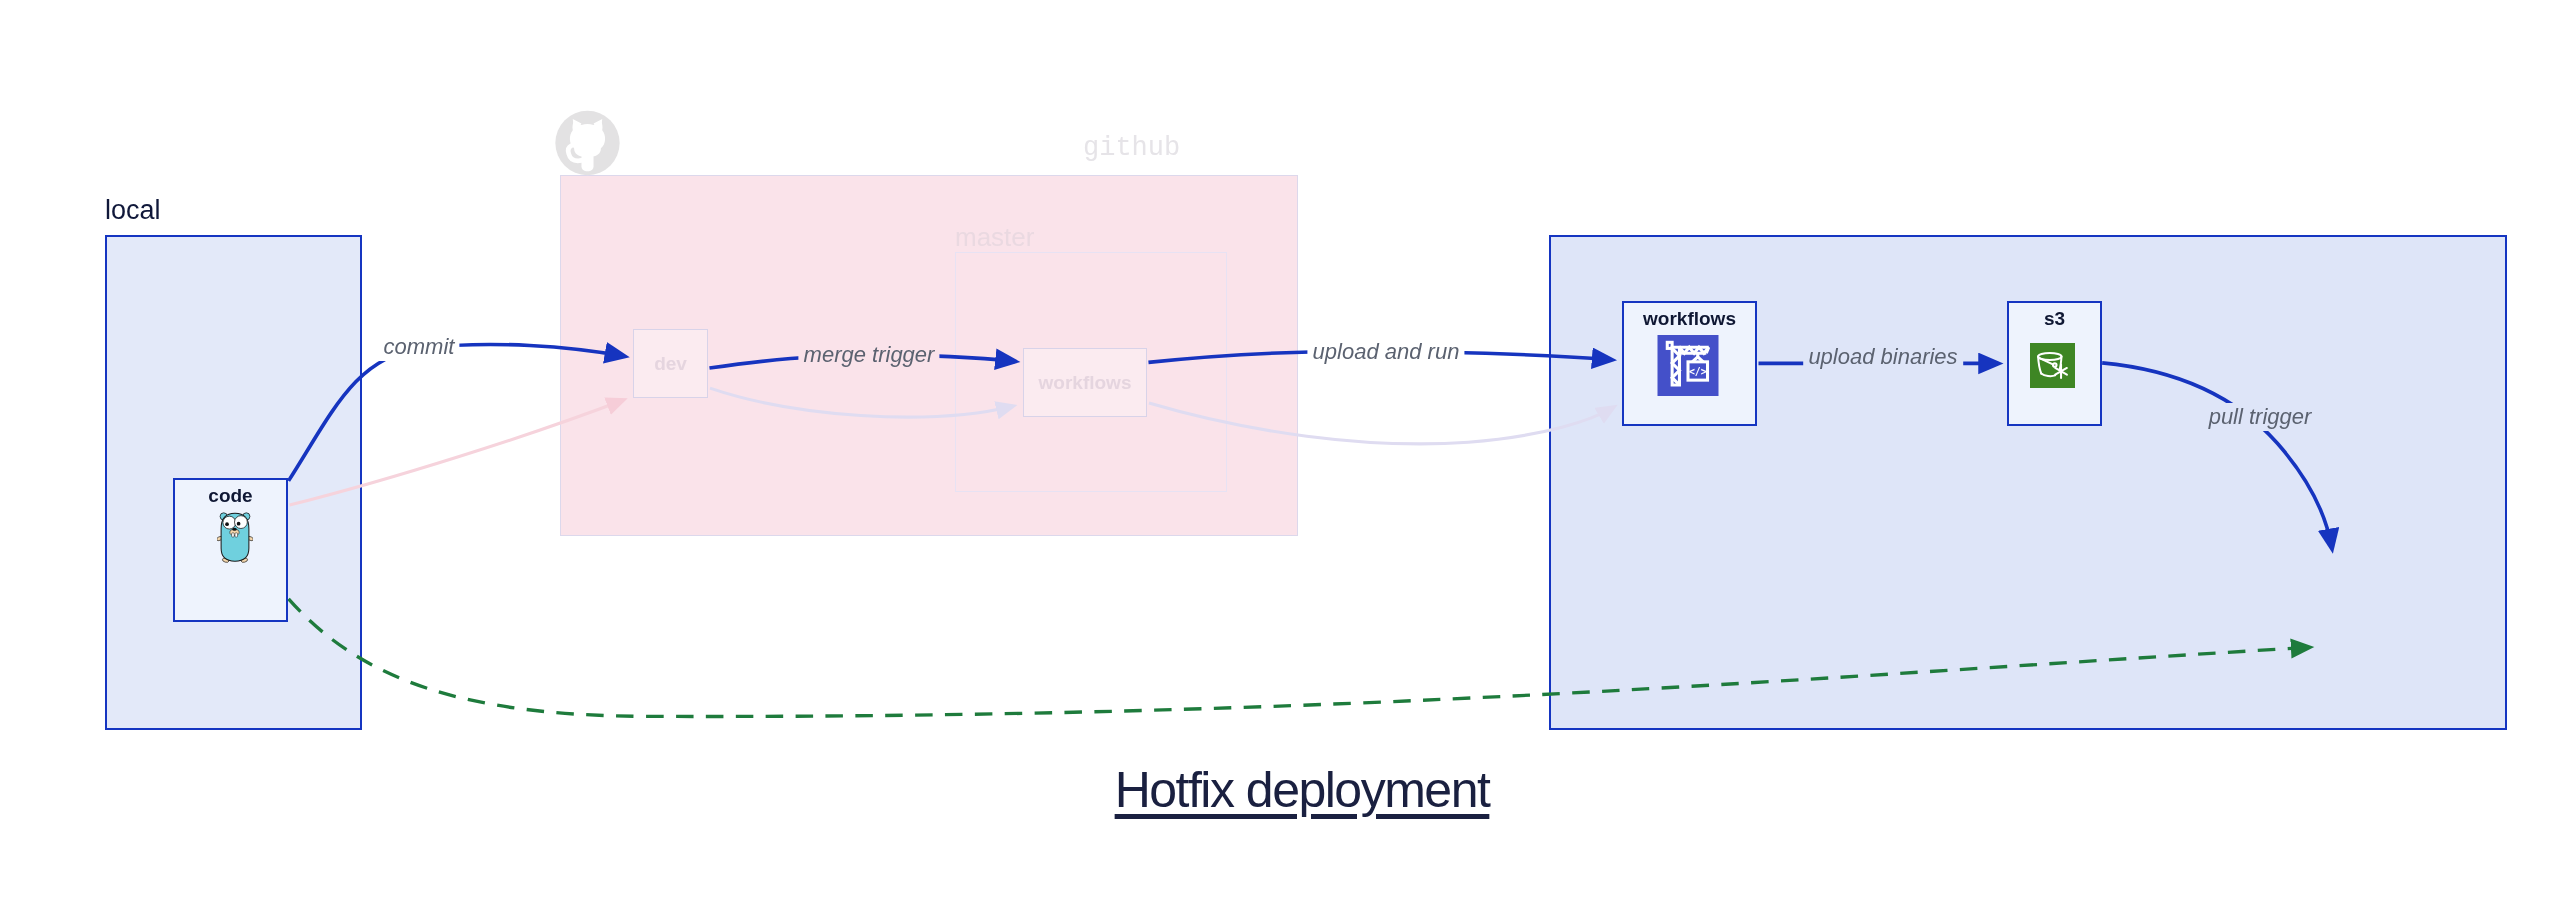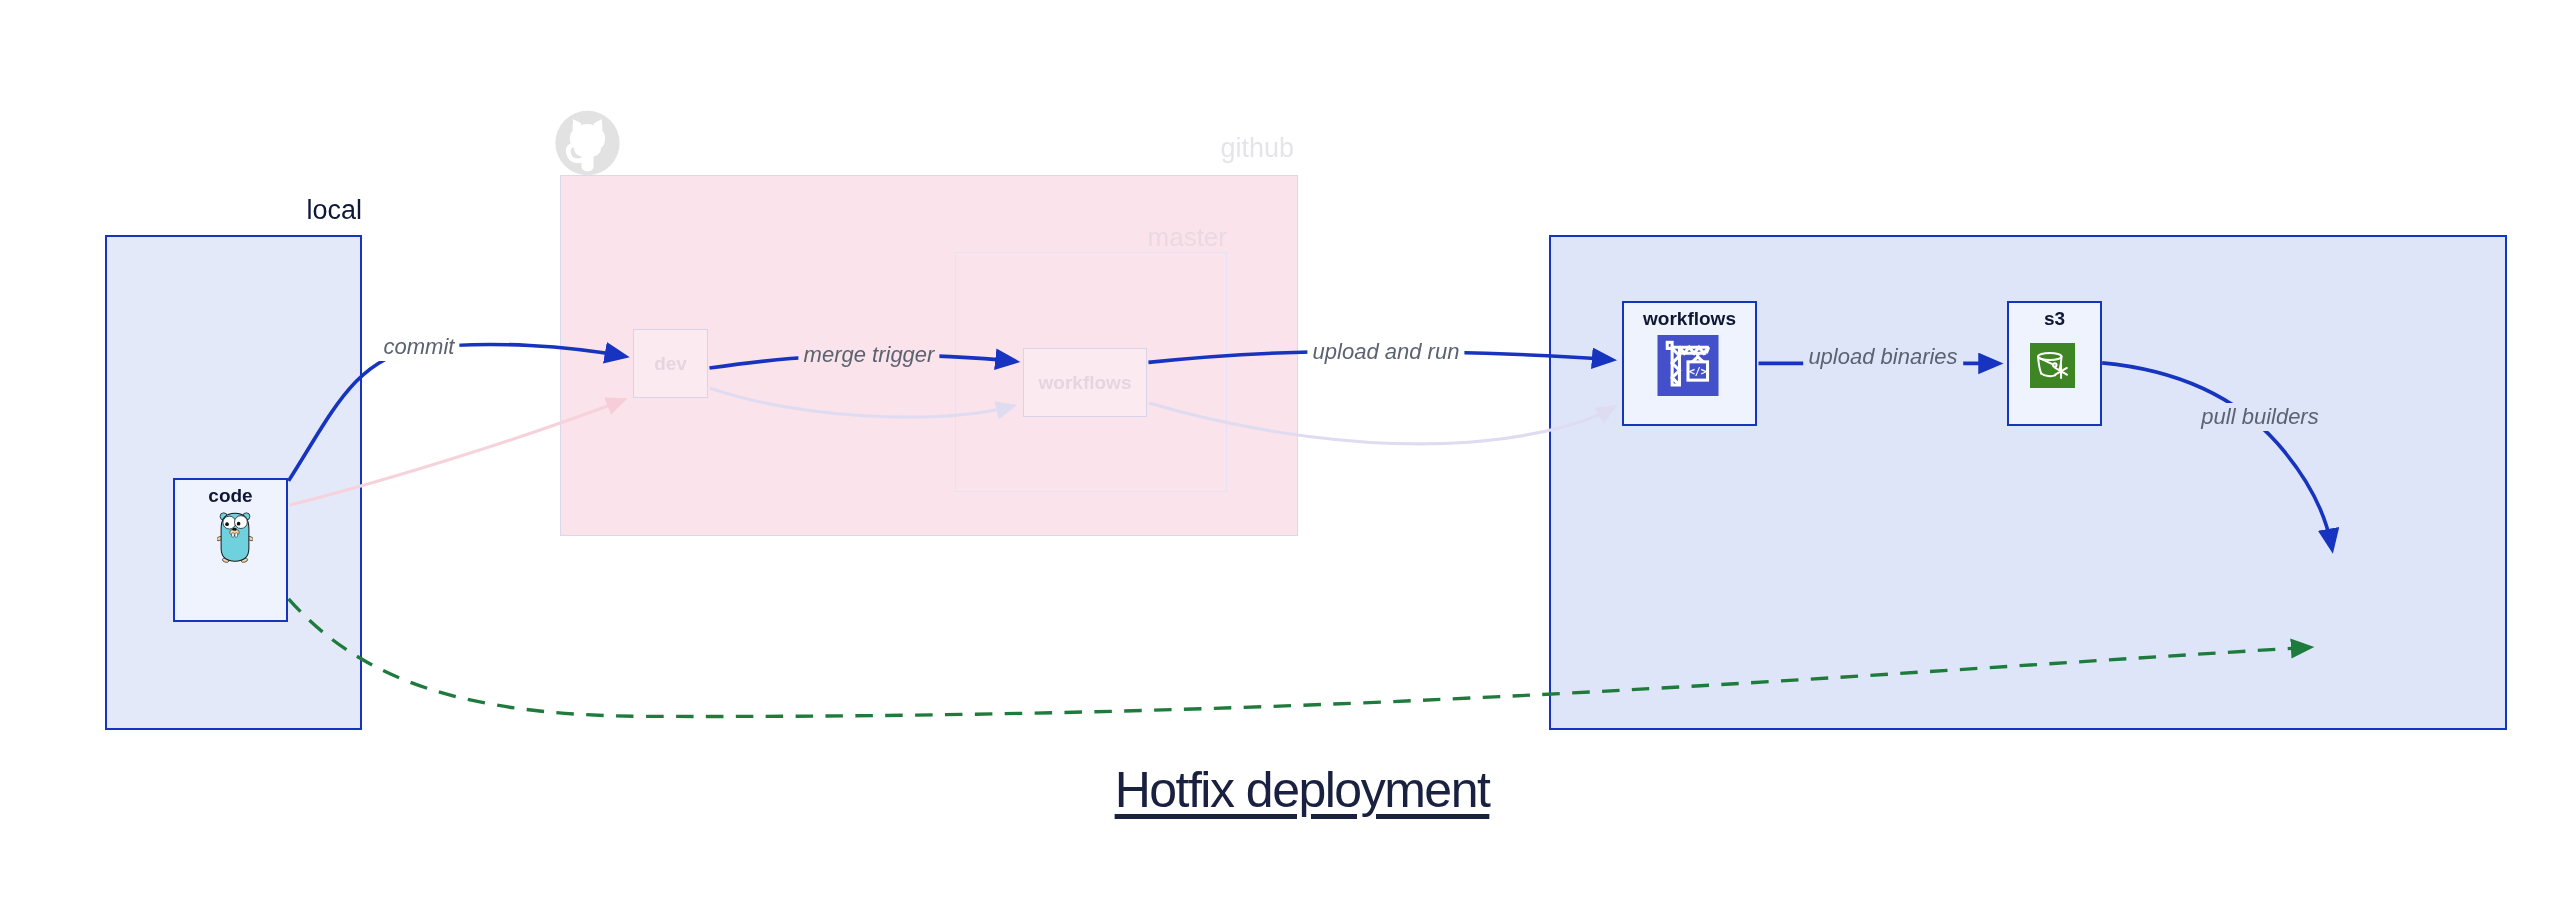--- a/index.html
+++ b/index.html
@@ -26,7 +26,7 @@
   
   .c-lbl{font-size:27px;color:#10183a;text-align:right;}
   .l-local{left:105px;top:195px;width:257px;}
-  .l-github{left:1083px;top:133px;width:211px;text-align:right;color:#e6e4e8;}
+  .l-github{left:1083px;top:133px;width:211px;text-align:left;color:#e6e4e8;font-family:Liberation Mono, monospace;}
   .l-master{left:955px;top:222px;width:272px;font-size:26px;color:#ead9e1;}
   .l-aws{left:1549px;top:195px;width:958px;}
 

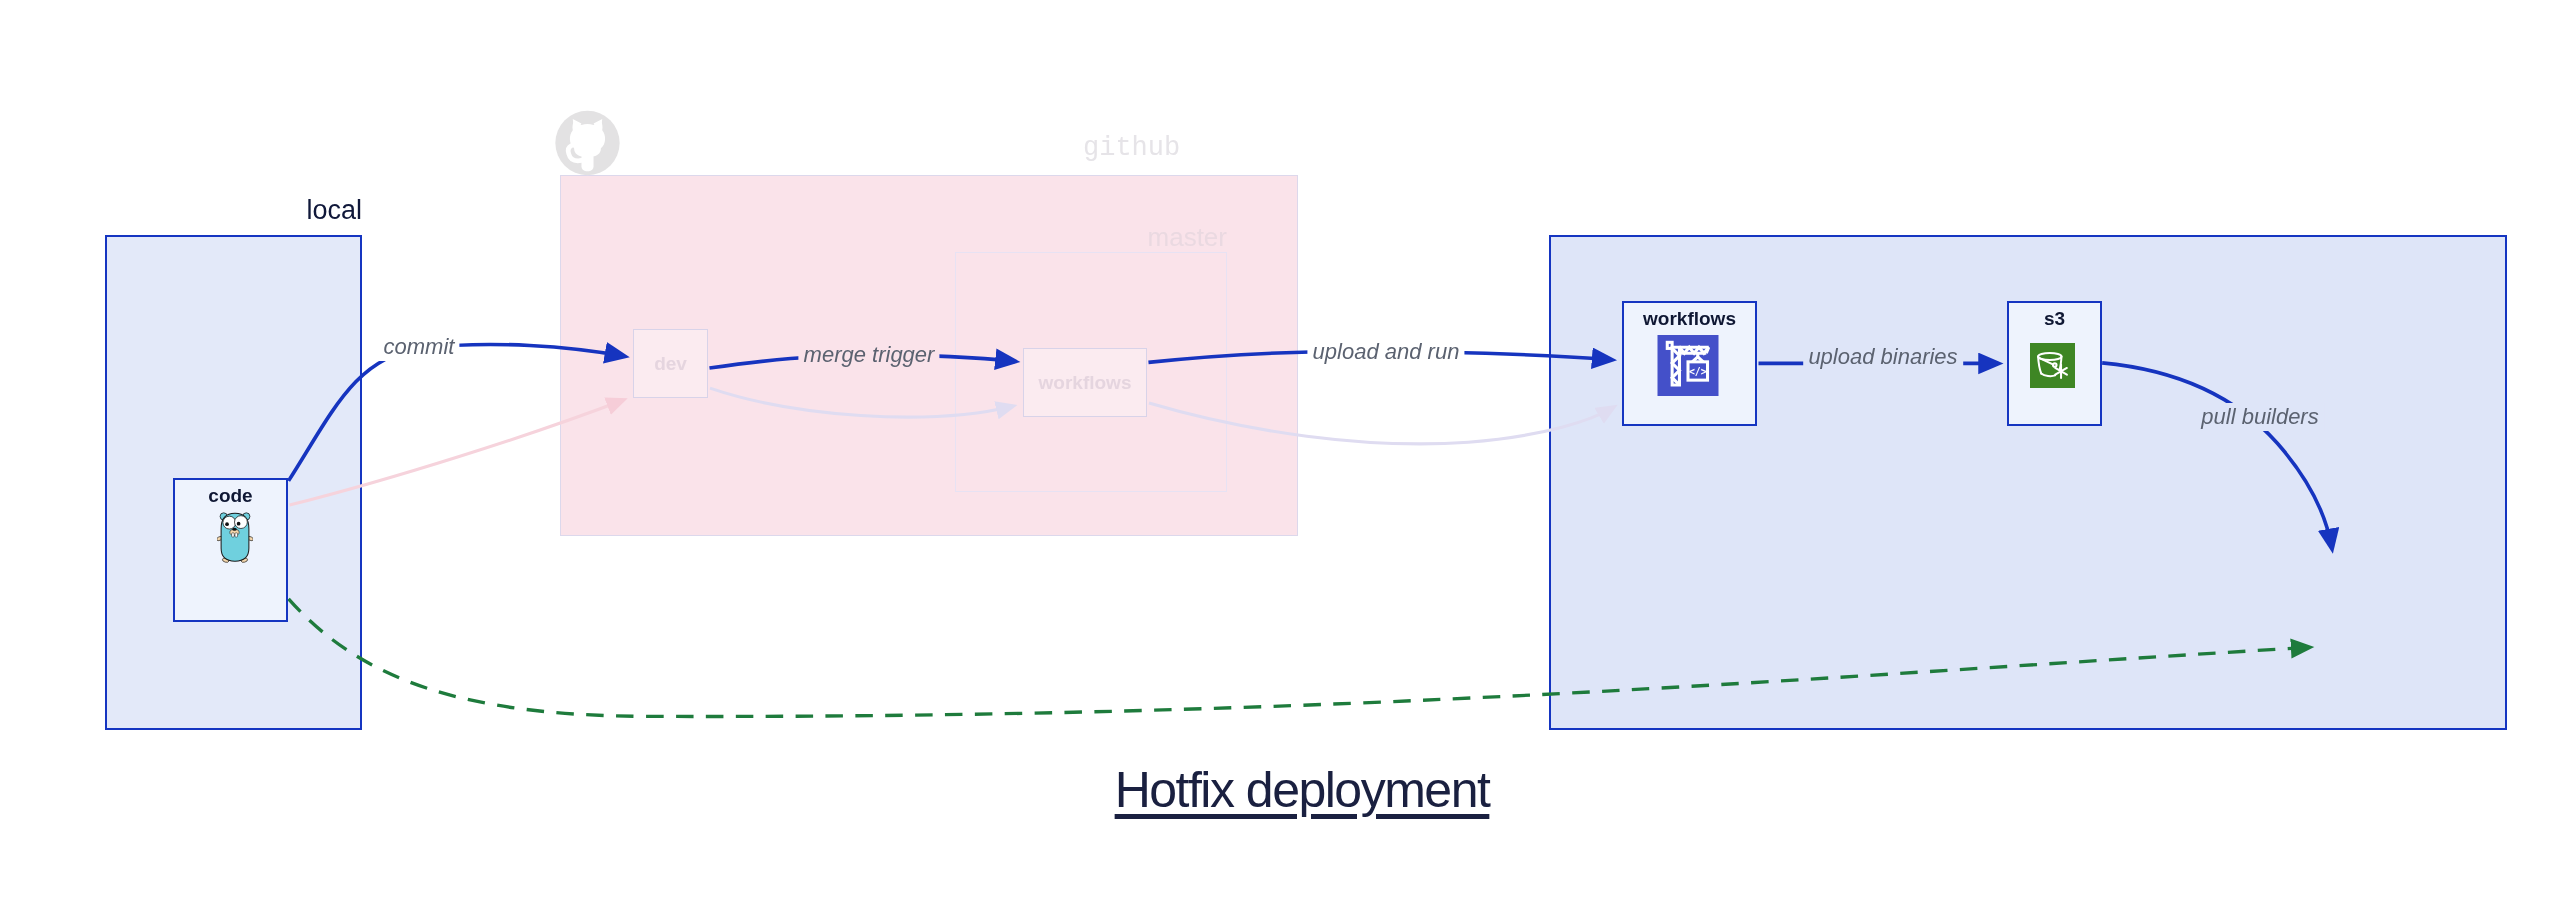--- a/index.html
+++ b/index.html
@@ -24,7 +24,7 @@
          background:#dee5f8;border:2.6px solid #1535c1;}
 
   
-  .c-lbl{font-size:27px;color:#10183a;text-align:right;}
+  .c-lbl{font-size:27px;color:#10183a;text-align:left;}
   .l-local{left:105px;top:195px;width:257px;}
   .l-github{left:1083px;top:133px;width:211px;text-align:left;color:#e6e4e8;font-family:Liberation Mono, monospace;}
   .l-master{left:955px;top:222px;width:272px;font-size:26px;color:#ead9e1;}

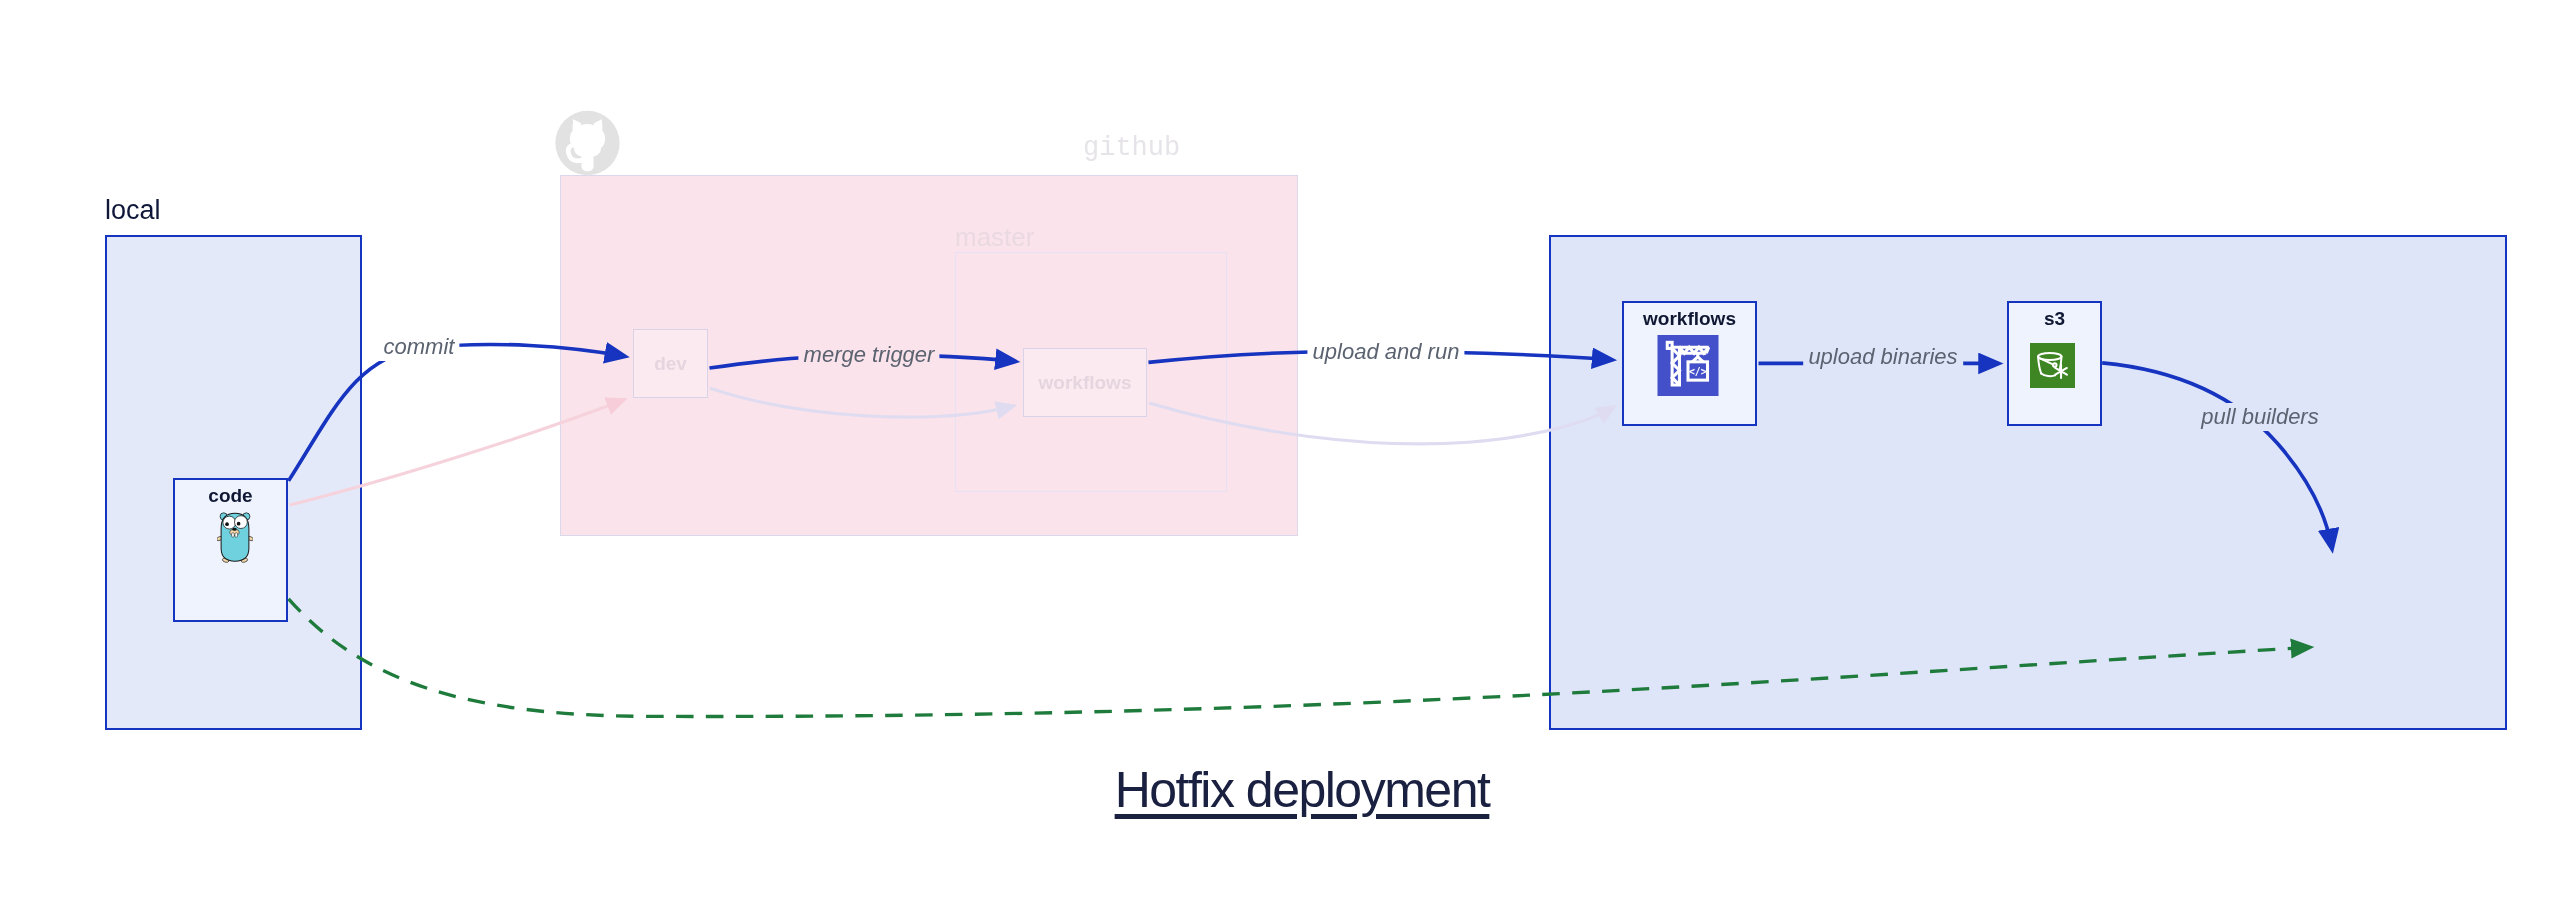--- a/index.html
+++ b/index.html
@@ -199,7 +199,7 @@
   <div class="lbl e-lbl on-pink e-merge">merge trigger</div>
   <div class="lbl e-lbl on-white e-uploadrun">upload and run</div>
   <div class="lbl e-lbl on-aws e-uploadbin">upload binaries</div>
-  <div class="lbl e-lbl on-aws e-pullbin">pull builders</div>
+  <div class="lbl e-lbl on-aws e-pullbin">pull trigger</div>
 
   <div class="title">Hotfix deployment</div>
 

